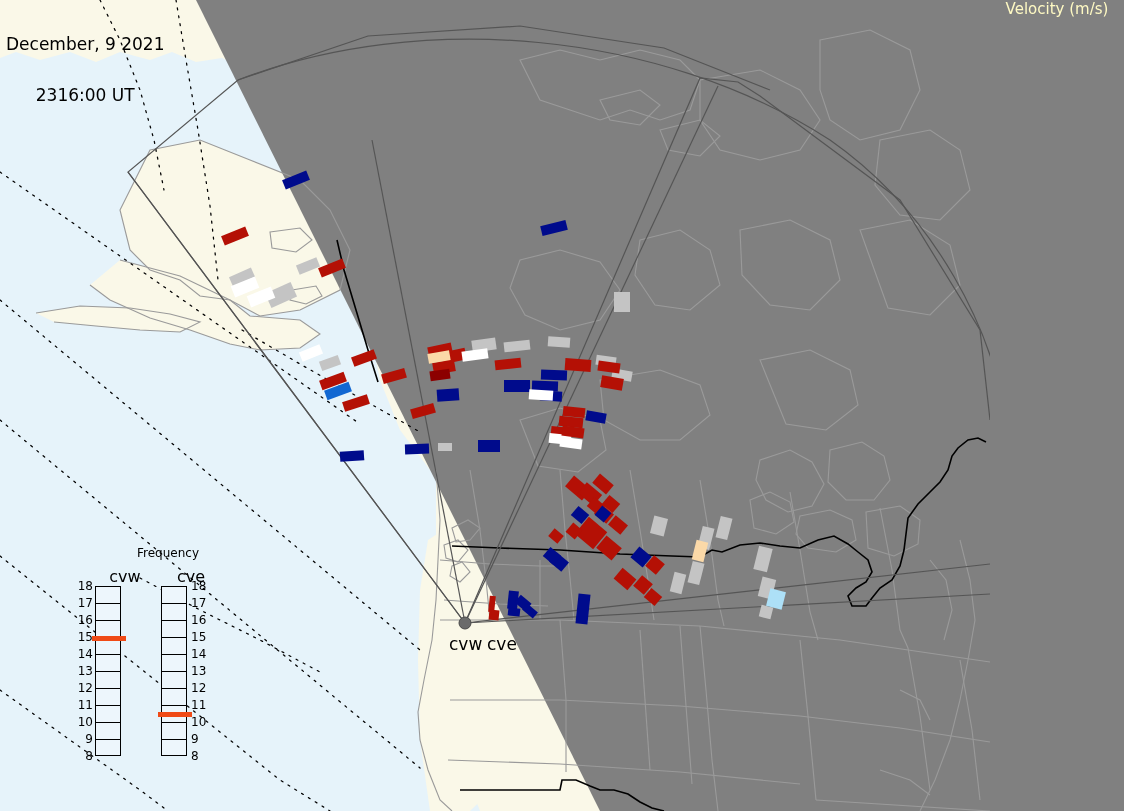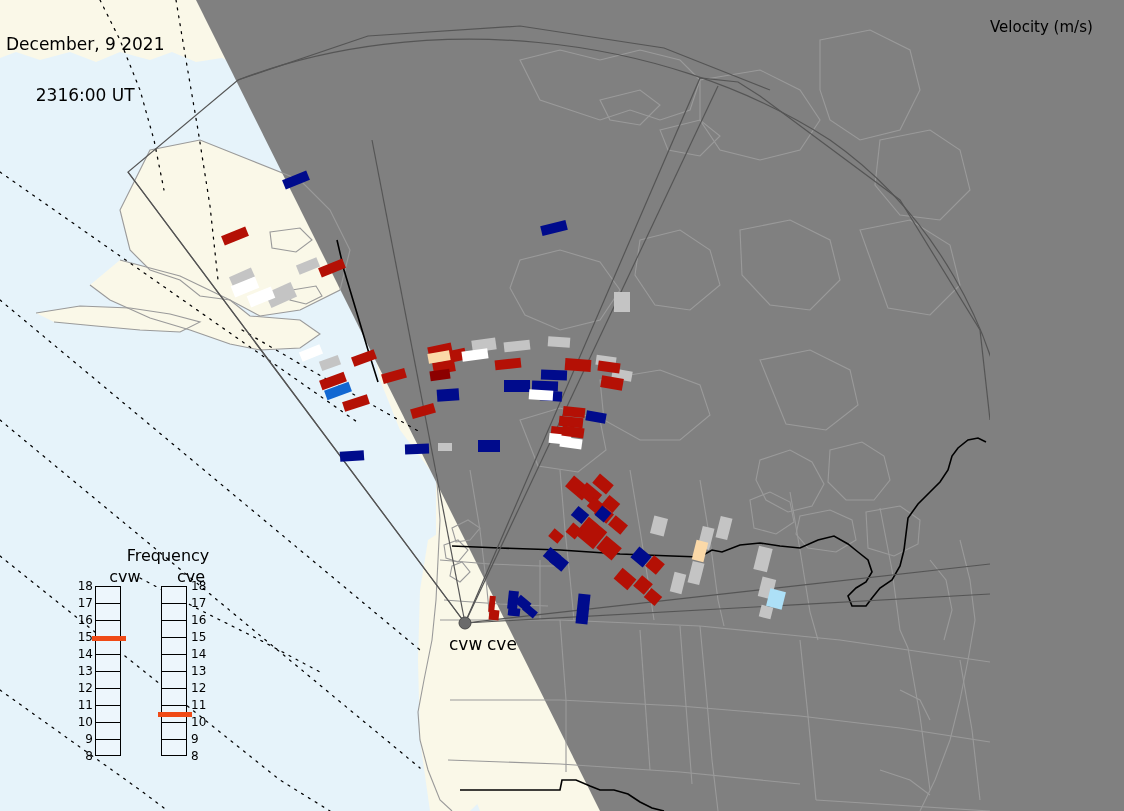--- a/index.html
+++ b/index.html
@@ -19,7 +19,7 @@
 
   
   #cbpanel{position:absolute;left:990px;top:0;width:134px;height:811px;background:#808080;}
-  #cbtitle{position:absolute;left:0;top:18px;width:134px;text-align:left;font-size:15px;color:#000000;}
+  #cbtitle{position:absolute;left:0;top:0;width:134px;text-align:center;font-size:15px;color:#fef9c3;}
 
   
   #freq{position:absolute;left:95px;top:546px;width:146px;height:240px;}

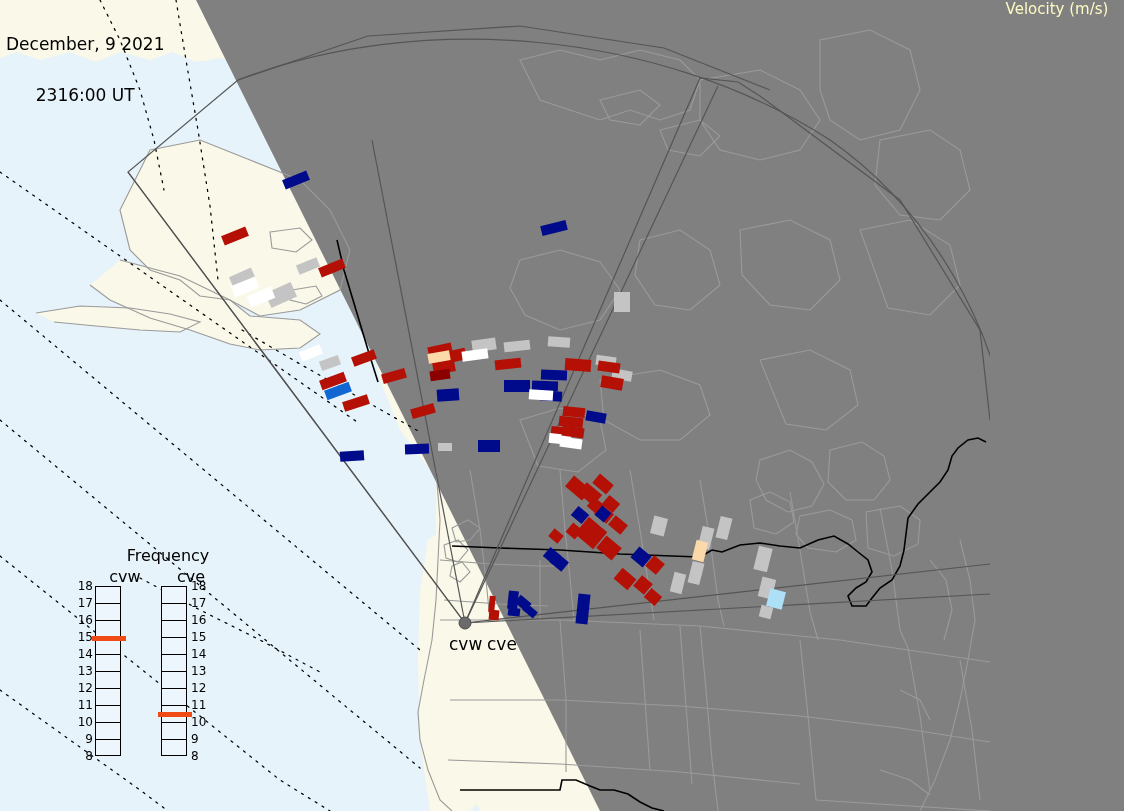--- a/index.html
+++ b/index.html
@@ -23,7 +23,7 @@
 
   
   #freq{position:absolute;left:95px;top:546px;width:146px;height:240px;}
-  #freqtitle{position:absolute;left:0;top:0;width:146px;text-align:center;font-size:16px;color:#000;}
+  #freqtitle{position:absolute;left:0;top:0;width:146px;text-align:center;font-size:12px;color:#000;}
   .fcol{position:absolute;top:22px;width:60px;}
   .fcolname{text-align:center;font-size:16px;color:#000;height:18px;line-height:18px;}
   .fbar{position:relative;width:26px;height:170px;border:1px solid #000;box-sizing:border-box;background:#EDF6FC;}

